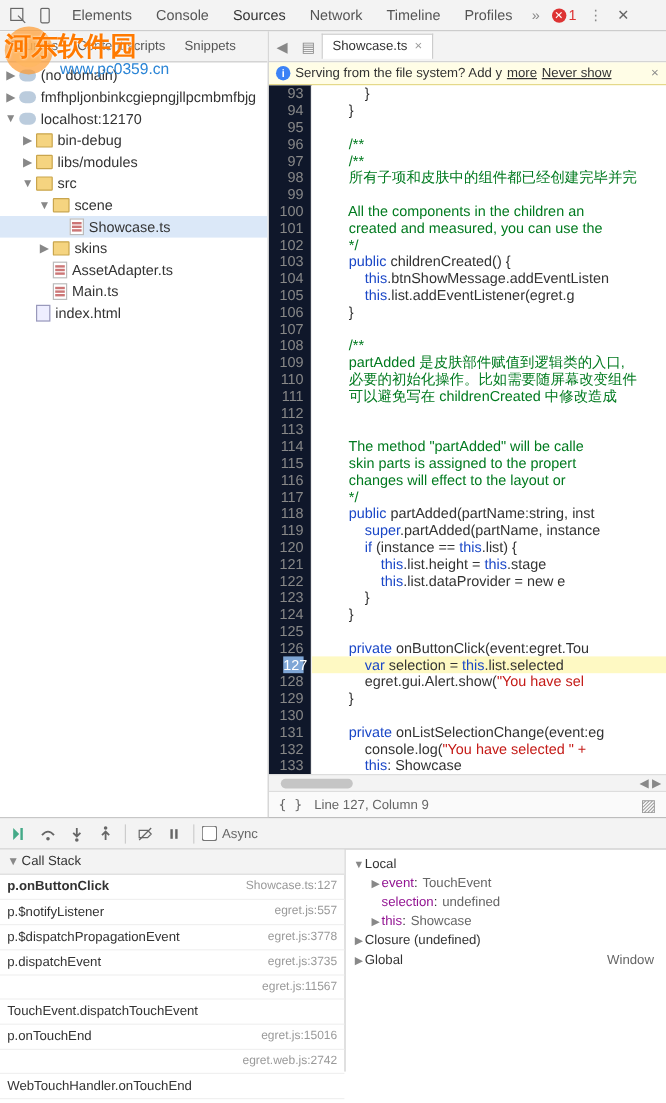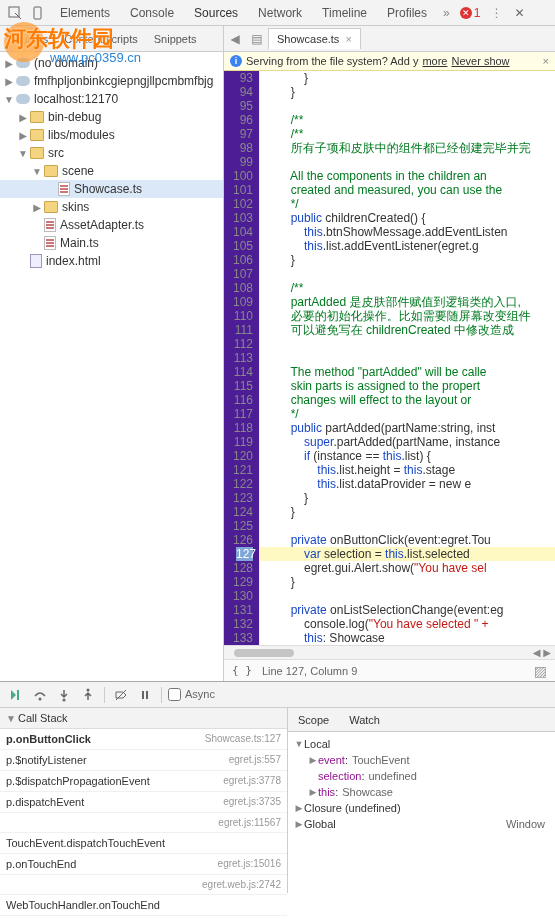--- a/index.html
+++ b/index.html
@@ -40,7 +40,7 @@
 .info-bar a { color: #333; }
 .info-bar .x { margin-left: auto; color: #888; cursor: pointer; }
 .code-wrap { flex: 1; display: flex; overflow: hidden; font-family: Consolas, monospace; font-size: 12px; position: relative; }
-.gutter { width: 36px; background: #4c1d95; color: #888; text-align: right; padding: 0 6px 0 0; border-right: 1px solid #eee; }
+.gutter { width: 36px; background: #0f172a; color: #888; text-align: right; padding: 0 6px 0 0; border-right: 1px solid #eee; }
 .gutter div { height: 14px; line-height: 14px; }
 .gutter .hl { background: #7fa6d6; color: #fff; margin-left: 12px; }
 .code { flex: 1; overflow: hidden; white-space: pre; }

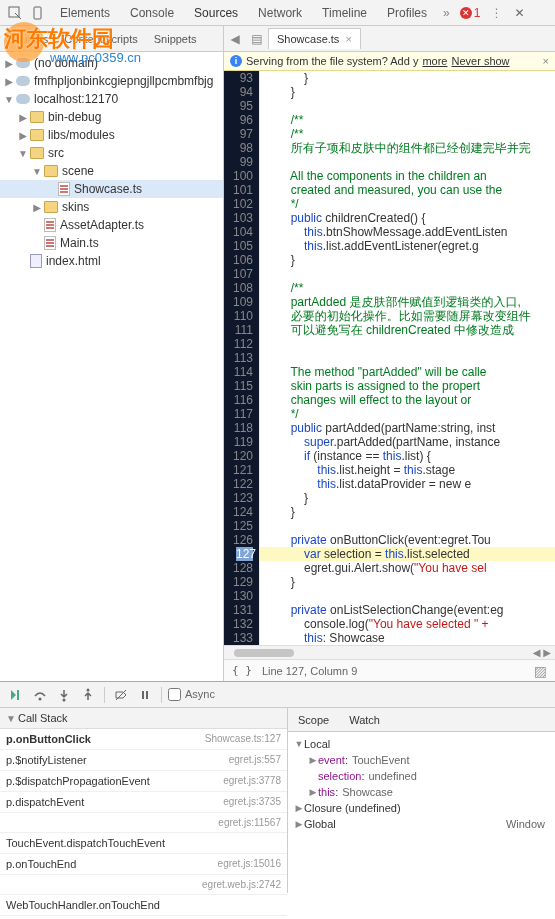--- a/index.html
+++ b/index.html
@@ -59,7 +59,7 @@
 .debug-bar { height: 26px; display: flex; align-items: center; border-bottom: 1px solid #ccc; background: #f3f3f3; gap: 4px; padding: 0 6px; }
 .debug-bar .db-ico { width: 20px; height: 20px; display: flex; align-items: center; justify-content: center; cursor: pointer; }
 .debug-bar .sep { width: 1px; height: 16px; background: #ccc; margin: 0 2px; }
-.debug-bar .async { display: flex; align-items: flex-start; gap: 4px; font-size: 11px; color: #666; }
+.debug-bar .async { display: flex; align-items: center; gap: 4px; font-size: 11px; color: #666; }
 .bottom { display: flex; height: 185px; }
 .callstack { width: 288px; border-right: 1px solid #ccc; display: flex; flex-direction: column; }
 .cs-head { padding: 4px 6px; font-size: 11px; background: #f3f3f3; border-bottom: 1px solid #ddd; display: flex; align-items: center; }

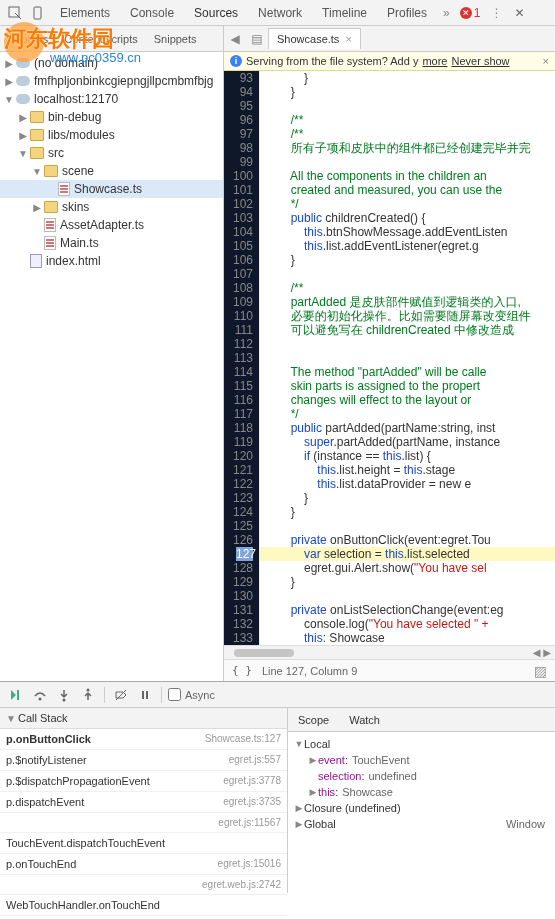--- a/index.html
+++ b/index.html
@@ -356,10 +356,6 @@
       </div>
   </div>
   <div class="scope-pane">
-    <div class="scope-tabs">
-      <span class="stab">Scope</span>
-      <span class="stab">Watch</span>
-    </div>
     <div class="scope-tree">
       <div class="sc-row">
           <span class="arrow">▼</span>

